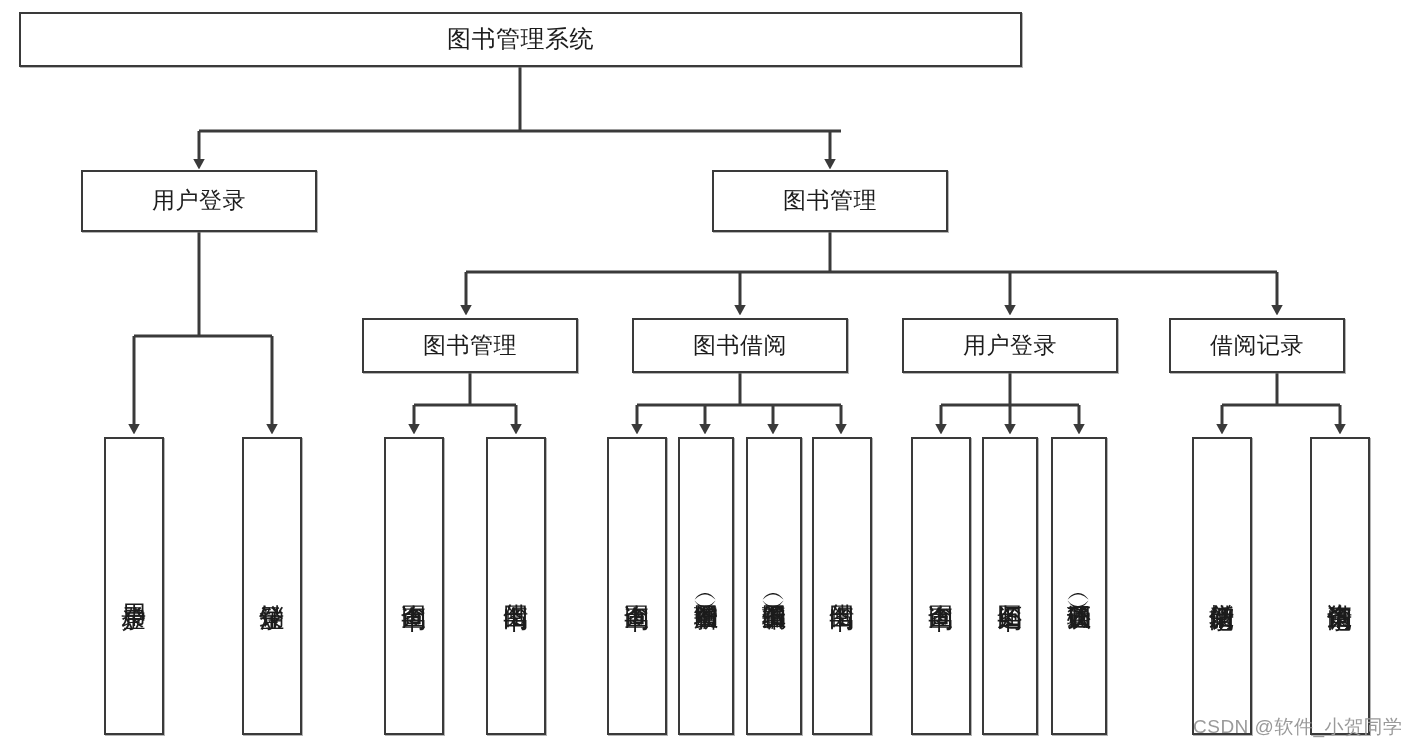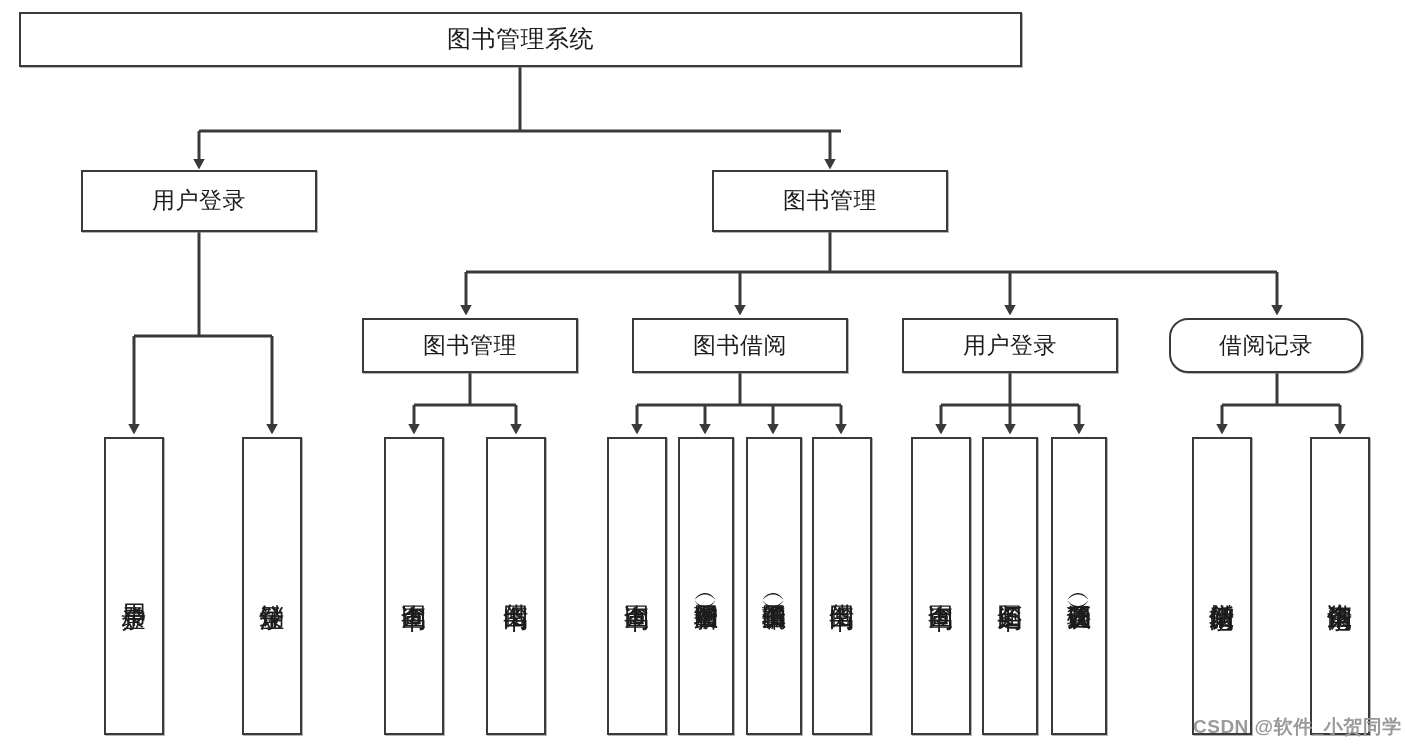--- a/index.html
+++ b/index.html
@@ -156,7 +156,7 @@
   <div class="node horiz" style="left:902px; top:318px; width:216px; height:55px;">
     <span class="node-label">用户登录</span>
   </div>
-  <div class="node horiz" style="left:1169px; top:318px; width:194px; height:55px;border-radius:19px;">
+  <div class="node horiz" style="left:1169px; top:318px; width:176px; height:55px;">
     <span class="node-label">借阅记录</span>
   </div>
 

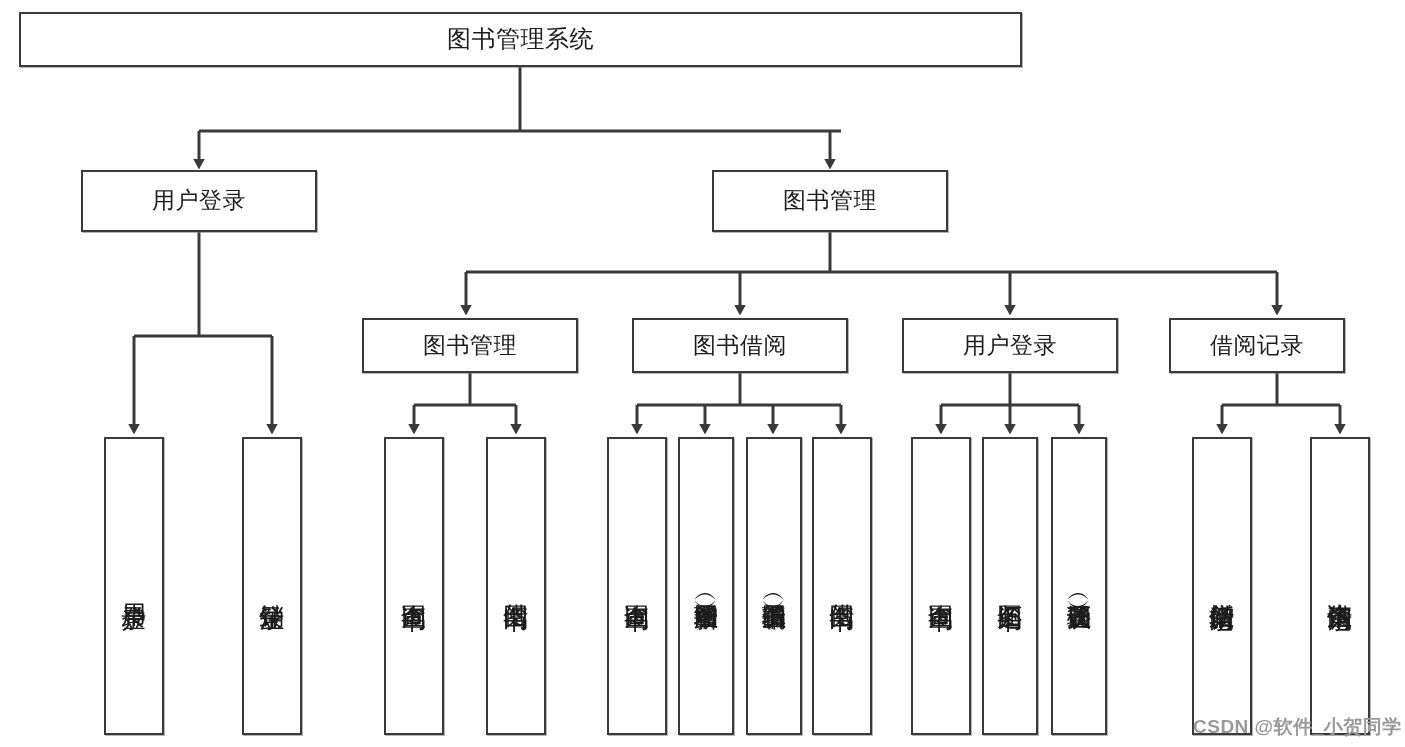--- a/index.html
+++ b/index.html
@@ -204,7 +204,7 @@
     <span class="node-label">查询借阅记录</span>
   </div>
 
-  <div class="watermark" style="left:1193px; top:714px;font-weight:bold;">CSDN @软件_小贺同学</div>
+  <div class="watermark" style="left:1193px; top:714px;">CSDN @软件_小贺同学</div>
 
 </div>
 

